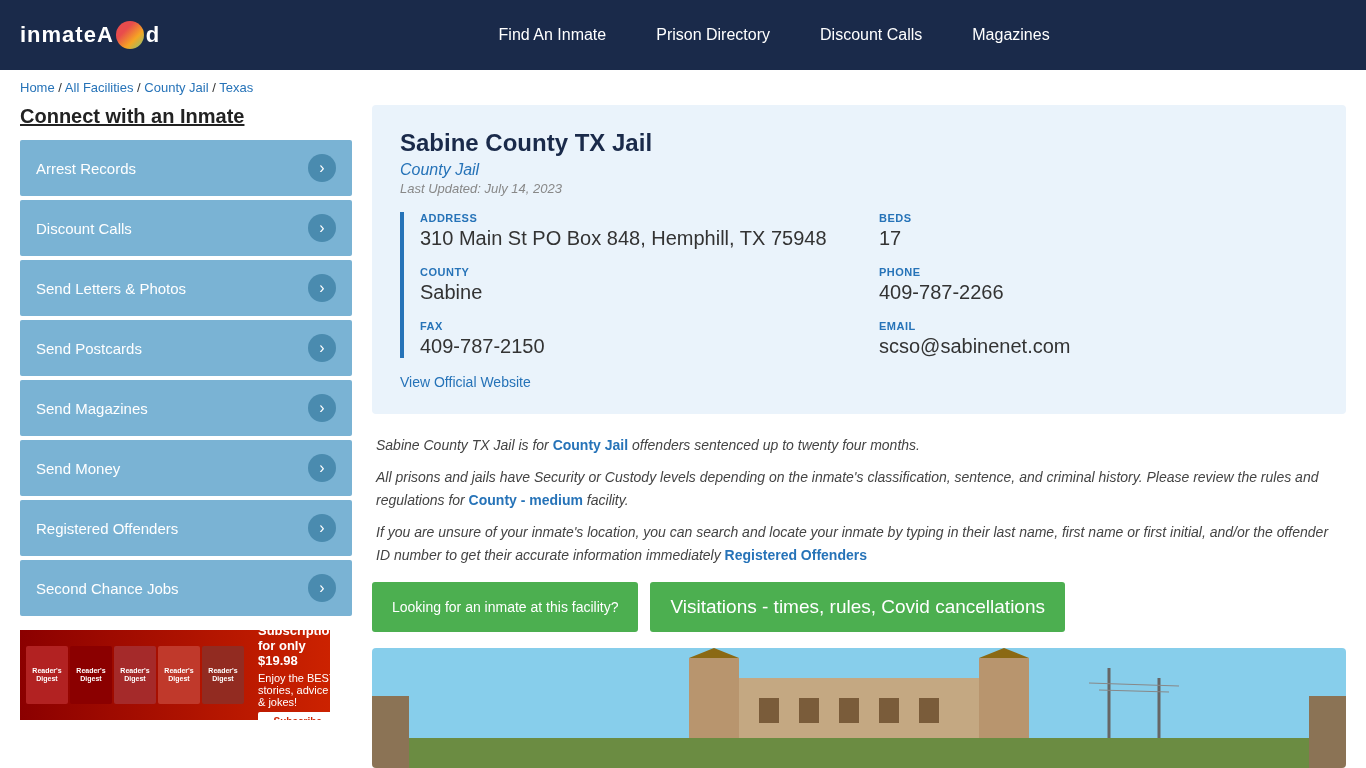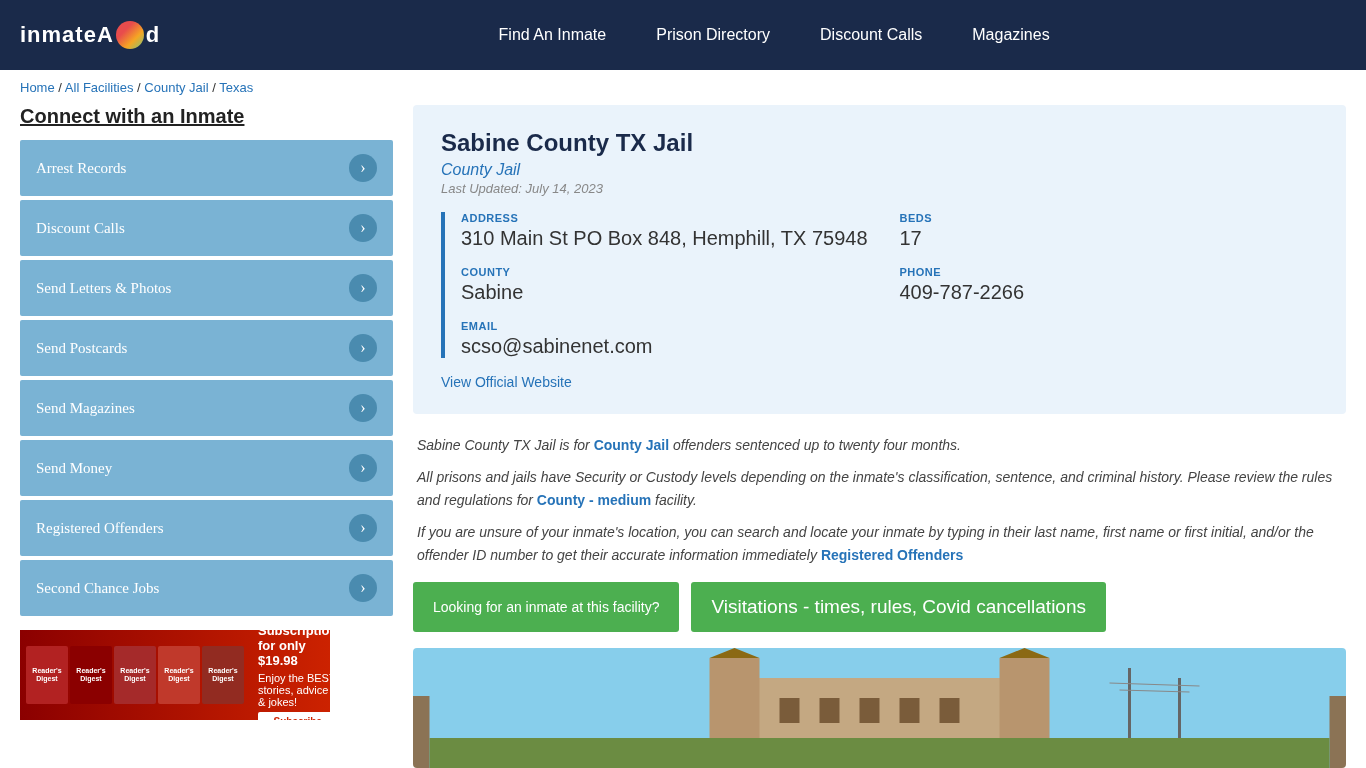--- a/index.html
+++ b/index.html
@@ -102,7 +102,7 @@
 
     
     .sidebar {
-      width: 373px;
+      width: 332px;
       flex-shrink: 0;
     }
     .sidebar-title {

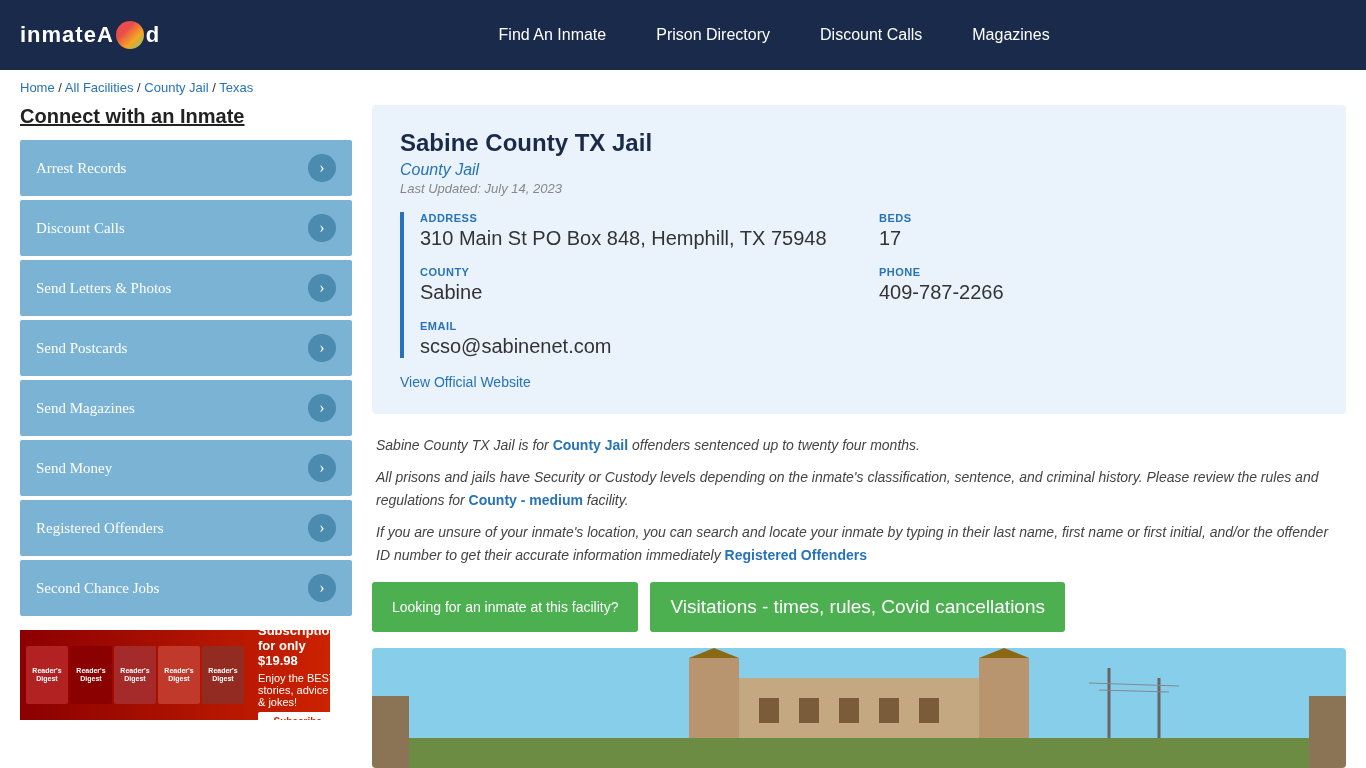--- a/index.html
+++ b/index.html
@@ -128,7 +128,6 @@
       font-size: 15px;
       font-weight: 500;
       border-radius: 2px;
-      font-family: Liberation Serif, serif;
     }
     .sidebar-arrow {
       background: #4a8baf;

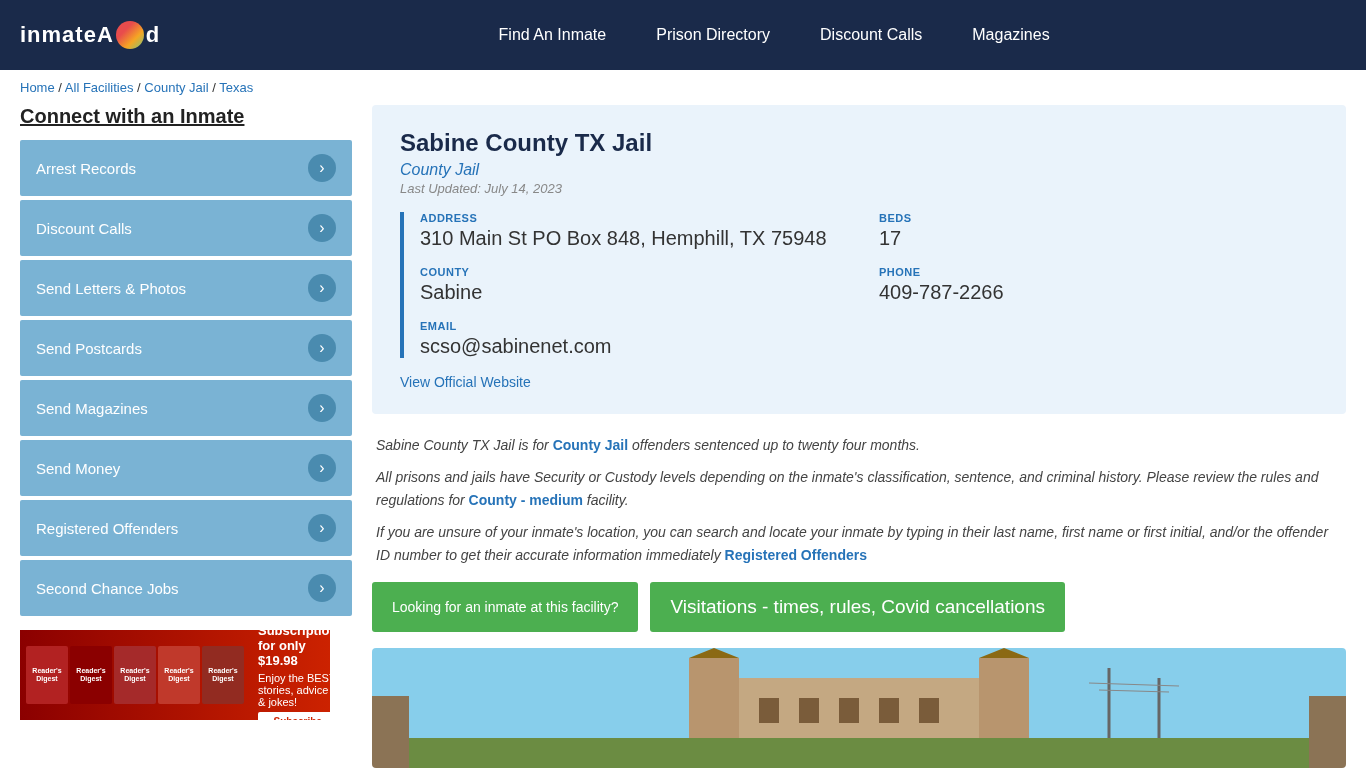--- a/index.html
+++ b/index.html
@@ -416,6 +416,10 @@
           <div class="info-value">409-787-2266</div>
         </div>
         <div class="info-group">
+          <div class="info-label">FAX</div>
+          <div class="info-value">409-787-2150</div>
+        </div>
+        <div class="info-group">
           <div class="info-label">EMAIL</div>
           <div class="info-value">scso@sabinenet.com</div>
         </div>

